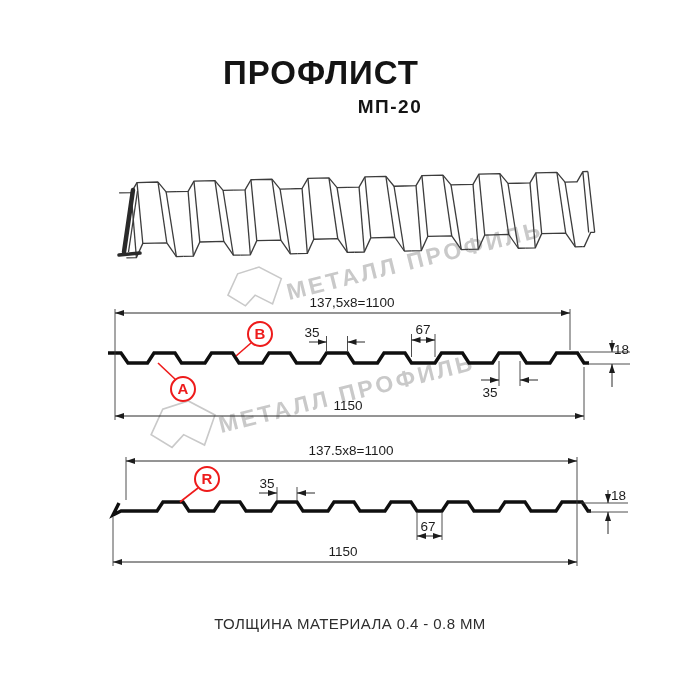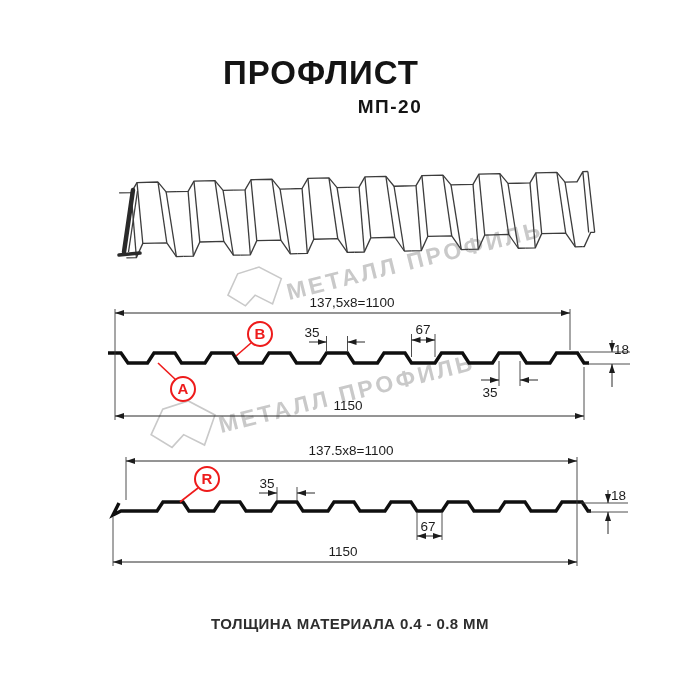--- a/index.html
+++ b/index.html
@@ -17,7 +17,7 @@
   }
   .footer{
     position:absolute;top:615px;left:0;width:700px;text-align:center;
-    font-size:15px;font-weight:700;letter-spacing:0.4px;color:#2e2e2e;
+    font-size:15px;font-weight:400;letter-spacing:0.4px;color:#2e2e2e;
   }
   svg.drawing{position:absolute;left:0;top:0;}
   svg text{font-family:"Liberation Sans",sans-serif;}

